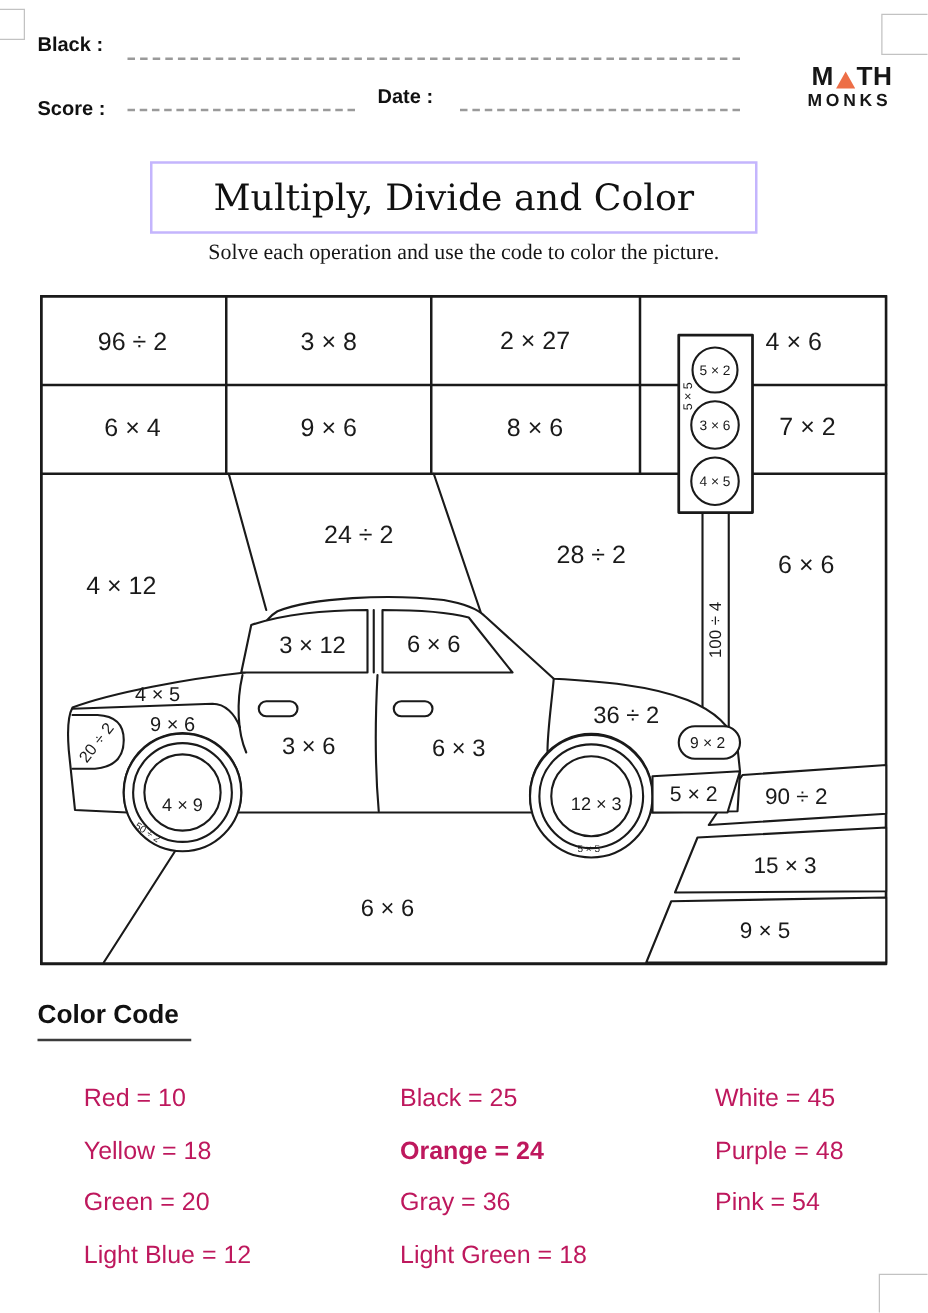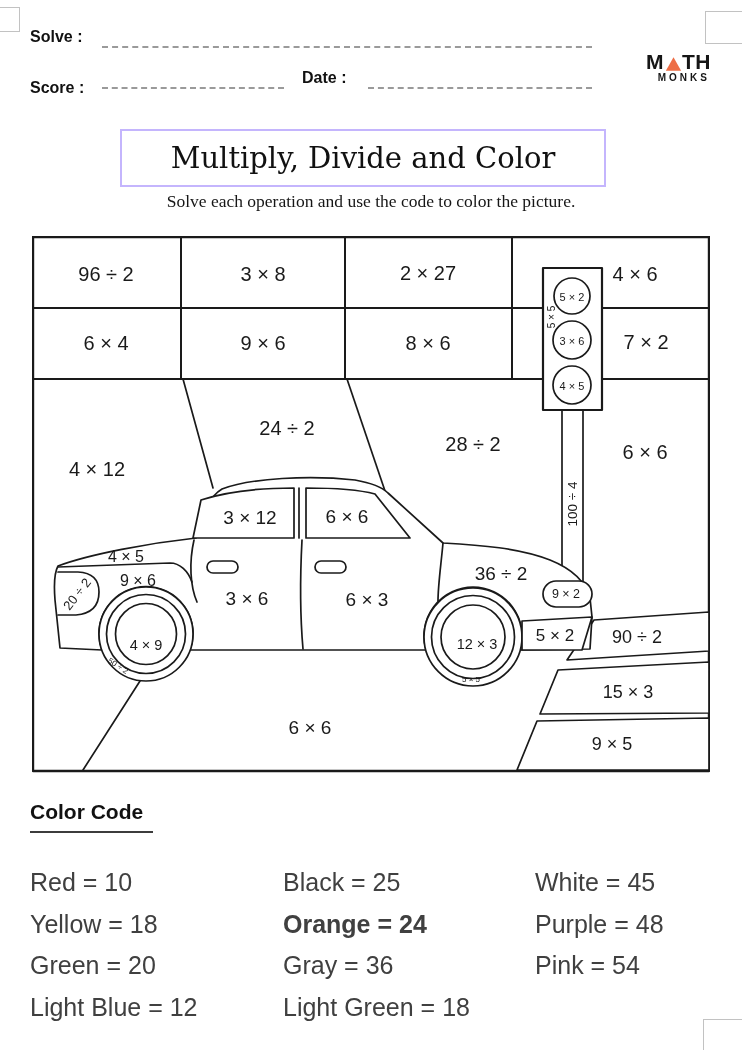--- a/index.html
+++ b/index.html
@@ -32,7 +32,7 @@
 <div class="abs corner" style="left:705px;top:11px;width:40px;height:31px;"></div>
 <div class="abs corner" style="left:703px;top:1019px;width:42px;height:33px;"></div>
 
-<div class="abs hdr-label" style="left:30px;top:28px;">Solve :</div>
+<div class="abs hdr-label" style="left:30px;top:28px;">Black :</div>
 <div class="abs fill-line" style="left:102px;top:30px;width:490px;"></div>
 
 <div class="abs hdr-label" style="left:30px;top:79px;">Score :</div>

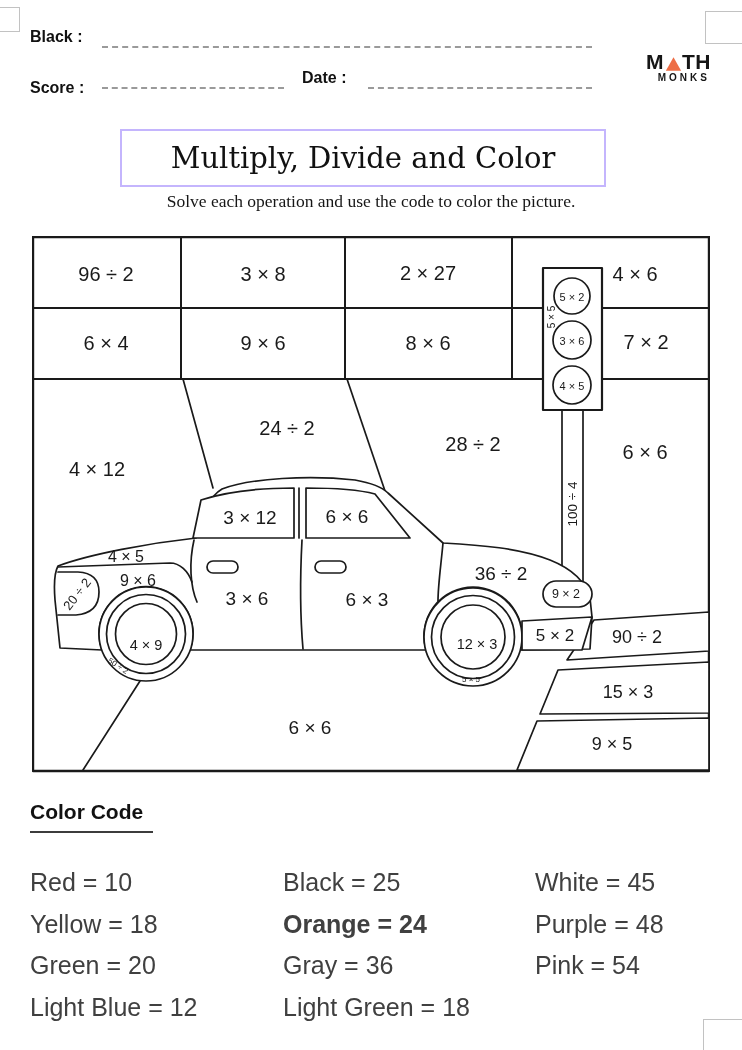--- a/index.html
+++ b/index.html
@@ -12,7 +12,7 @@
   .logo{display:flex;flex-direction:column;align-items:flex-end;line-height:1;}
   .logo-top{display:flex;align-items:flex-end;font-weight:800;font-size:21px;letter-spacing:.5px;color:#161616;}
   .logo-tri{width:17px;height:16px;margin:0 .5px;}
-  .logo-sub{font-size:10px;font-weight:700;letter-spacing:3px;color:#161616;margin-top:1px;padding-right:1px;}
+  .logo-sub{font-size:14px;font-weight:700;letter-spacing:3px;color:#161616;margin-top:1px;padding-right:1px;}
   
   .title-box{left:120px;top:129px;width:482px;height:54px;border:2px solid #c4b5fd;display:flex;align-items:center;justify-content:center;}
   .title-text{font-family:"DejaVu Serif","Liberation Serif",serif;font-size:29px;color:#111;white-space:nowrap;}

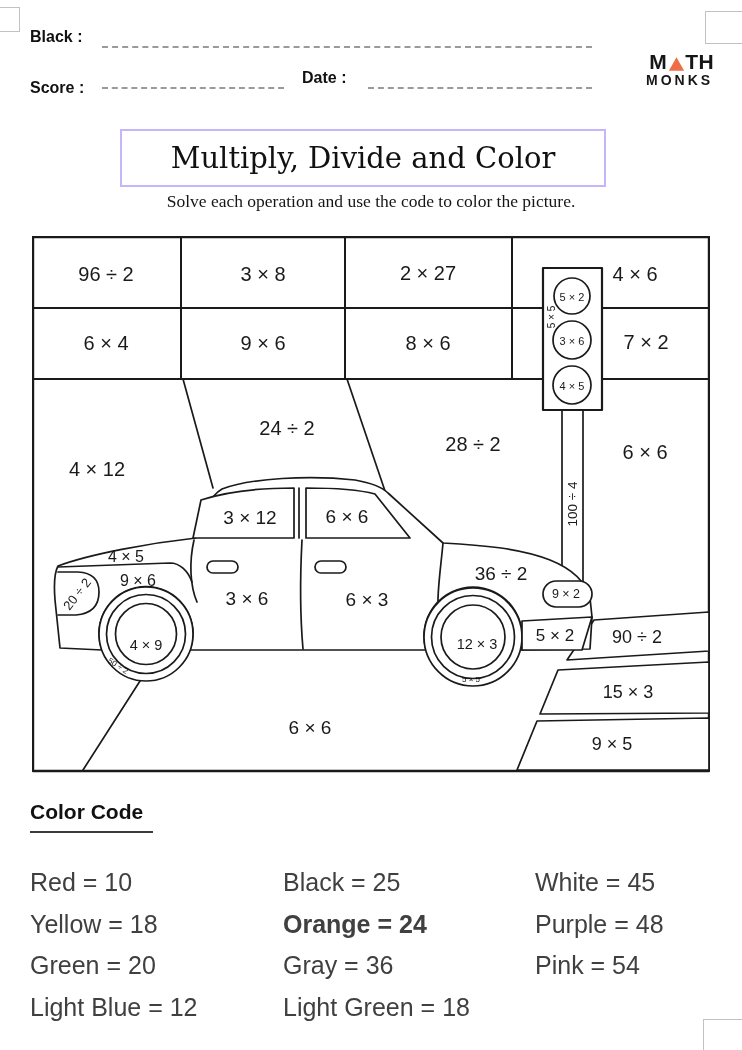--- a/index.html
+++ b/index.html
@@ -20,7 +20,7 @@
   
   .cc-head{font-size:21px;font-weight:700;color:#111;text-align:center;}
   .cc-underline{border-bottom:2px solid #3c3c3c;width:123px;height:0;}
-  .cc-item{font-size:25px;color:#404040;white-space:nowrap;}
+  .cc-item{font-size:20px;color:#be185d;white-space:nowrap;margin-left:37px;}
   
   .corner{border:1px solid #c2c2c2;background:#fff;}
   svg text{dominant-baseline:central;fill:#1a1a1a;font-family:"Liberation Sans",sans-serif;}

